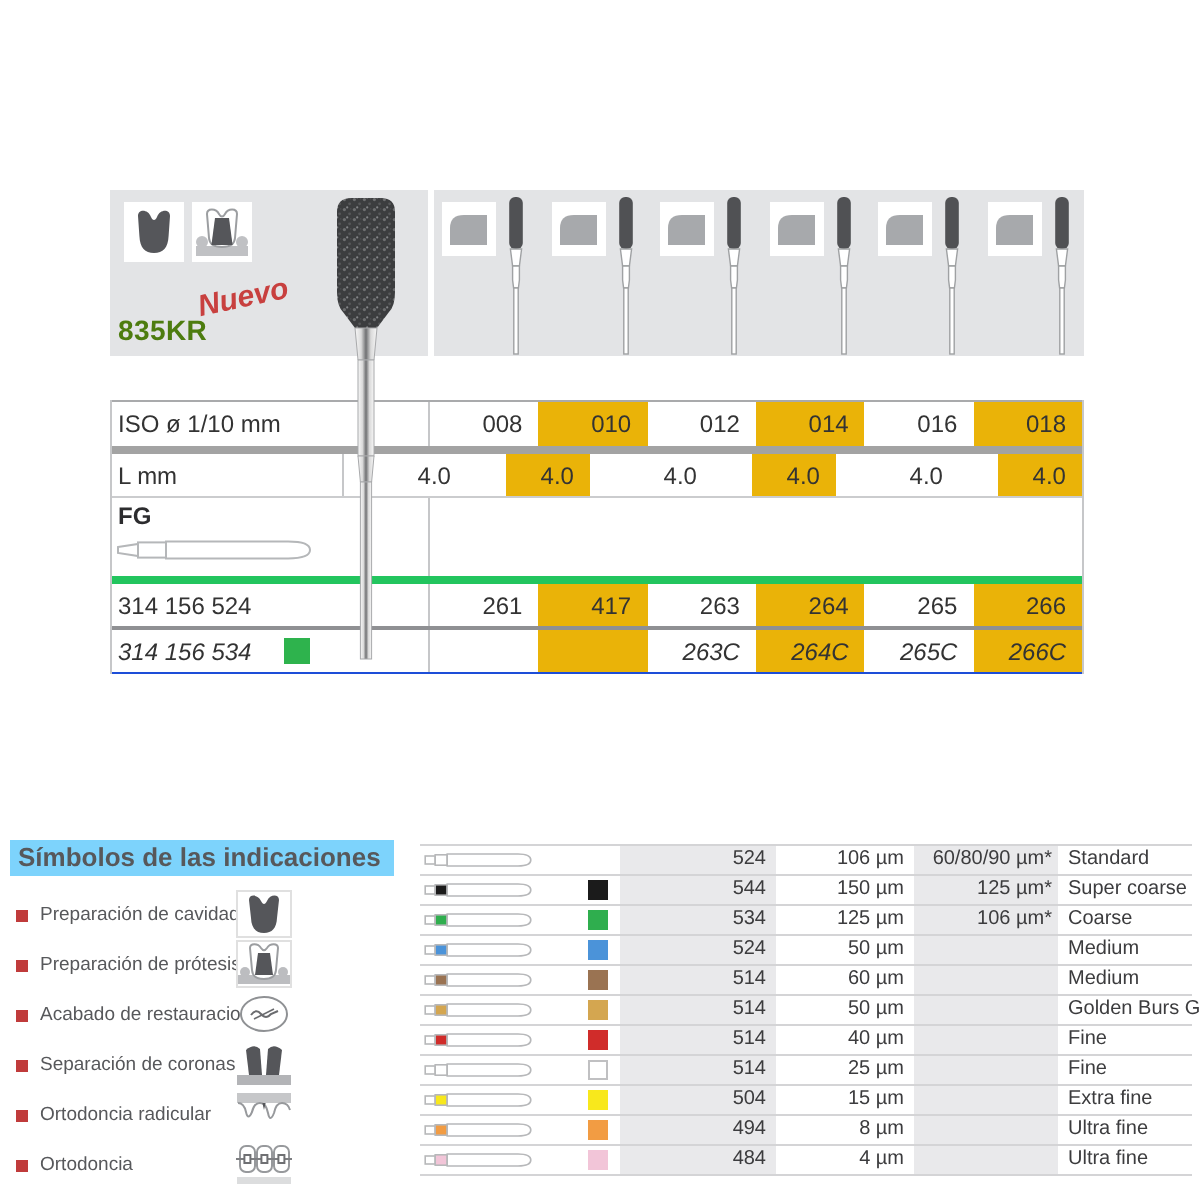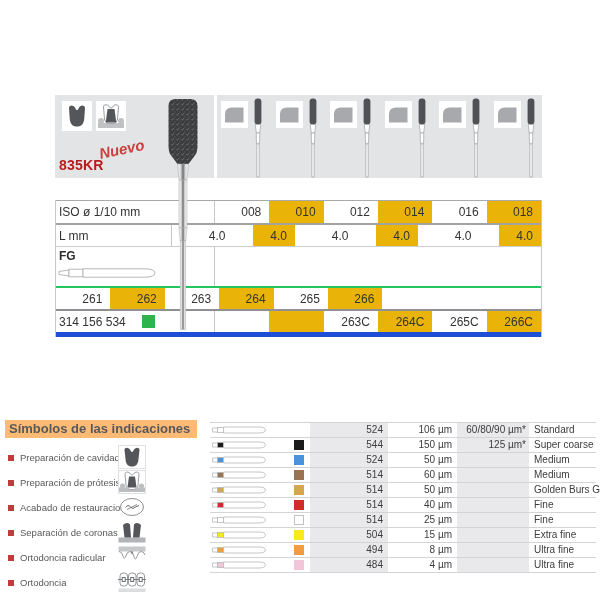--- a/index.html
+++ b/index.html
@@ -11,7 +11,7 @@
   .pt-header{position:absolute;left:0;top:7px;width:487px;height:83px;background:#e3e4e6;}
   .pt-header .vgap{position:absolute;left:159px;top:0;width:3px;height:83px;background:#fff;}
   .hicon{position:absolute;top:6px;width:30px;height:30px;}
-  .code-label{position:absolute;left:4px;top:62px;font-size:14px;font-weight:bold;color:#b91c1c;letter-spacing:0.2px;}
+  .code-label{position:absolute;left:4px;top:62px;font-size:14px;font-weight:bold;color:#4d7c0f;letter-spacing:0.2px;}
   .new-badge{position:absolute;left:46px;top:50px;font-size:15px;font-weight:bold;font-style:italic;
              color:#c8403f;transform:rotate(-12deg);transform-origin:left bottom;}
   .colhead{position:absolute;top:0;width:54px;height:83px;}

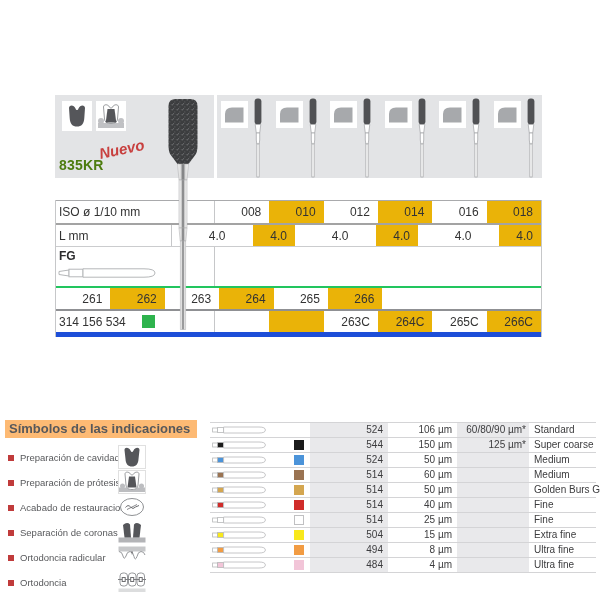--- a/index.html
+++ b/index.html
@@ -21,7 +21,7 @@
   .pt-rows{position:absolute;left:0;top:112px;width:487px;box-sizing:border-box;
            border-left:1px solid #c6c7c9;border-right:1px solid #c6c7c9;background:#fff;}
   .prow{display:flex;position:relative;}
-  .prow-iso{height:22px;border-top:1px solid #a9aaac;border-bottom:2px solid #a3a3a3;}
+  .prow-iso{height:22px;border-top:1px solid #a9aaac;border-bottom:4px solid #a3a3a3;}
   .prow-l{height:21px;border-bottom:1px solid #cbccce;gap:20px;}
   .prow-fg{height:39px;border-bottom:2px solid #22c55e;}
   .prow-r1{height:21px;border-bottom:2px solid #8f9093;}

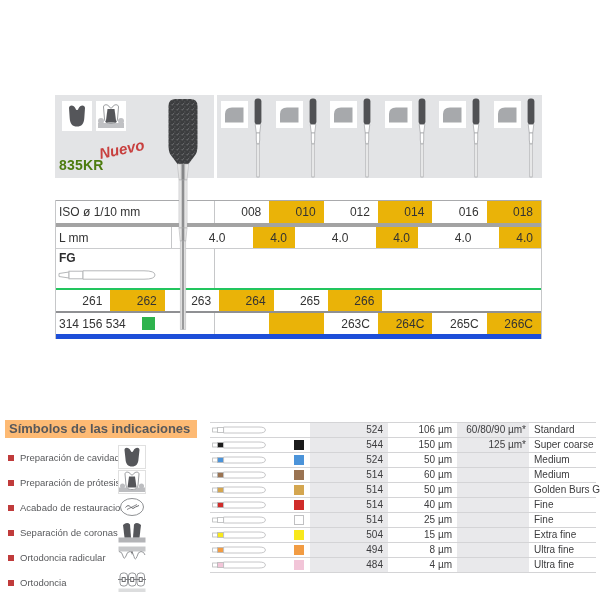--- a/index.html
+++ b/index.html
@@ -23,7 +23,7 @@
   .prow{display:flex;position:relative;}
   .prow-iso{height:22px;border-top:1px solid #a9aaac;border-bottom:4px solid #a3a3a3;}
   .prow-l{height:21px;border-bottom:1px solid #cbccce;gap:20px;}
-  .prow-fg{height:39px;border-bottom:2px solid #22c55e;}
+  .prow-fg{height:39px;border-bottom:4px solid #22c55e;}
   .prow-r1{height:21px;border-bottom:2px solid #8f9093;}
   .prow-r2{height:21px;border-bottom:5px solid #1d4ed8;}
   .plbl{width:159px;box-sizing:border-box;padding-left:3px;font-size:12px;color:#333;

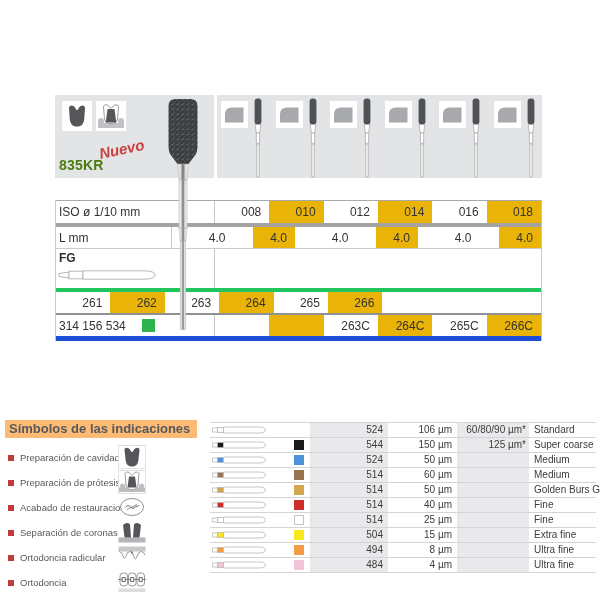--- a/index.html
+++ b/index.html
@@ -212,6 +212,7 @@
           <div class="pc"></div>
       </div>
       <div class="prow prow-r1">
+        <div class="plbl">314 156 524</div>
         <div class="pc">261</div>
         <div class="pc alt">262</div>
         <div class="pc">263</div>

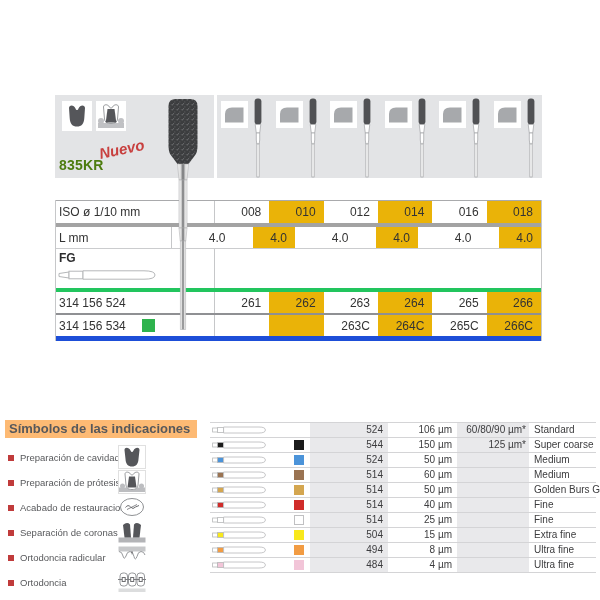--- a/index.html
+++ b/index.html
@@ -214,7 +214,7 @@
       <div class="prow prow-r1">
         <div class="plbl">314 156 524</div>
         <div class="pc">261</div>
-        <div class="pc alt">262</div>
+        <div class="pc alt">417</div>
         <div class="pc">263</div>
         <div class="pc alt">264</div>
         <div class="pc">265</div>

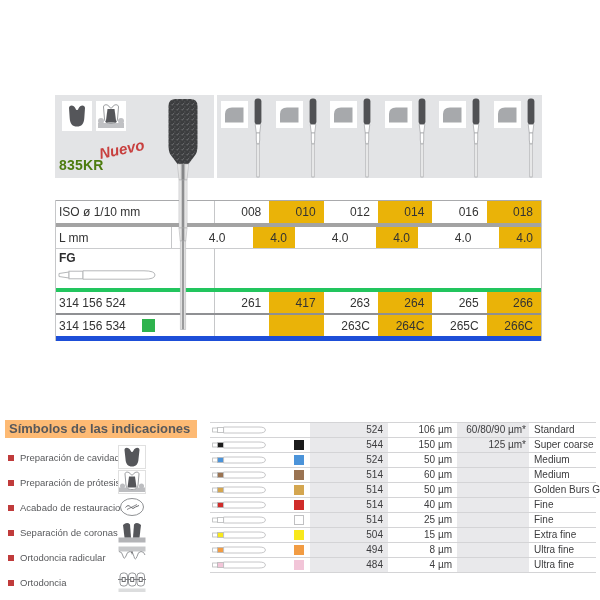--- a/index.html
+++ b/index.html
@@ -25,7 +25,7 @@
   .prow-l{height:21px;border-bottom:1px solid #cbccce;gap:20px;}
   .prow-fg{height:39px;border-bottom:4px solid #22c55e;}
   .prow-r1{height:21px;border-bottom:2px solid #8f9093;}
-  .prow-r2{height:21px;border-bottom:5px solid #1d4ed8;}
+  .prow-r2{height:21px;border-bottom:1px solid #1d4ed8;font-style:italic;}
   .plbl{width:159px;box-sizing:border-box;padding-left:3px;font-size:12px;color:#333;
         display:flex;align-items:center;border-right:1px solid #c6c7c9;position:relative;}
   .pc{width:54.4px;box-sizing:border-box;font-size:12px;color:#333;

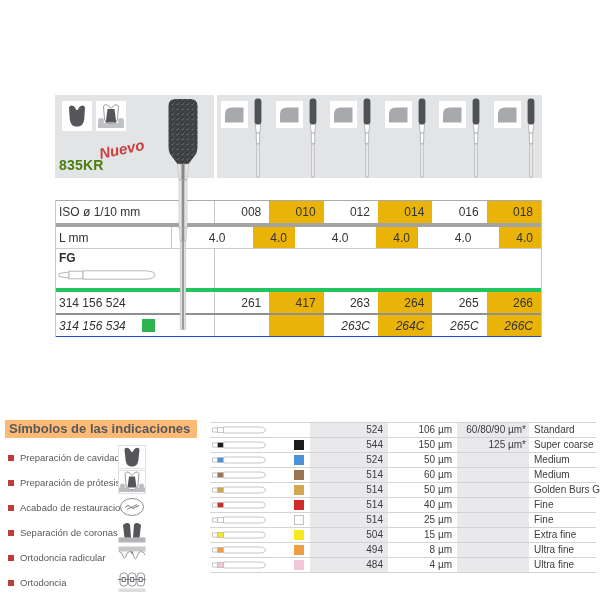--- a/index.html
+++ b/index.html
@@ -39,7 +39,7 @@
 
   
   .sym{position:absolute;left:5px;top:420px;width:192px;}
-  .panel-title{background:#fdba74;color:#57585b;font-weight:bold;font-size:13px;
+  .panel-title{background:#7dd3fc;color:#57585b;font-weight:bold;font-size:13px;
                padding:1px 4px 2px 4px;white-space:nowrap;}
   .sym-items{position:relative;margin-top:7px;height:160px;}
   .sym-item{position:absolute;left:0;width:192px;height:25px;display:flex;align-items:center;}

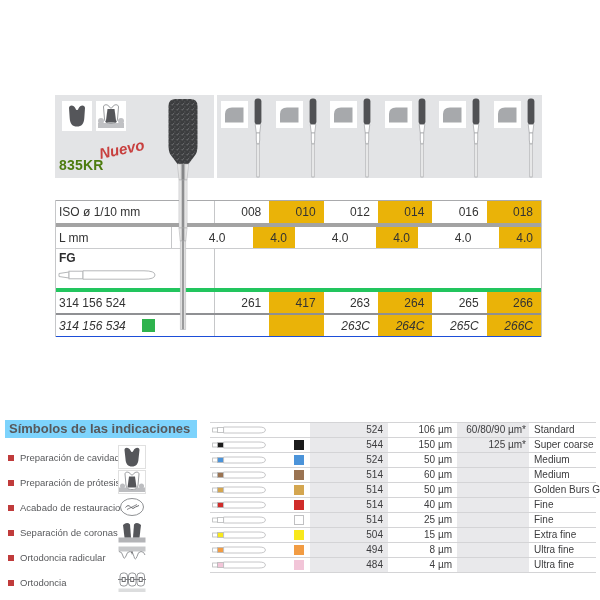--- a/index.html
+++ b/index.html
@@ -349,6 +349,20 @@
         <span class="gtxt glabel">Super coarse</span>
       </div>
 
+      <div class="grit-row">
+        <svg class="thumb" viewBox="0 0 54 10">
+            <rect x="0.6" y="3" width="5" height="4" fill="#fff" stroke="#b7b8ba" stroke-width="0.8"></rect>
+            <rect x="5.6" y="2.4" width="6" height="5.2" fill="#ffffff" stroke="#b7b8ba" stroke-width="0.8" style="fill: rgb(47, 174, 78);"></rect>
+            <path d="M11.6,2 L47,2 Q53.4,2 53.4,5 Q53.4,8 47,8 L11.6,8 Z" fill="#fff" stroke="#b7b8ba" stroke-width="0.8"></path>
+          </svg>
+        <span class="csq" style="background-color: rgb(47, 174, 78);"></span>
+        <span class="band band1"></span>
+        <span class="gtxt gcode">534</span>
+        <span class="gtxt gum">125 µm</span>
+        <span class="band band2"></span>
+        <span class="gtxt galt">106 µm*</span>
+        <span class="gtxt glabel">Coarse</span>
+      </div>
 
       <div class="grit-row">
         <svg class="thumb" viewBox="0 0 54 10">

